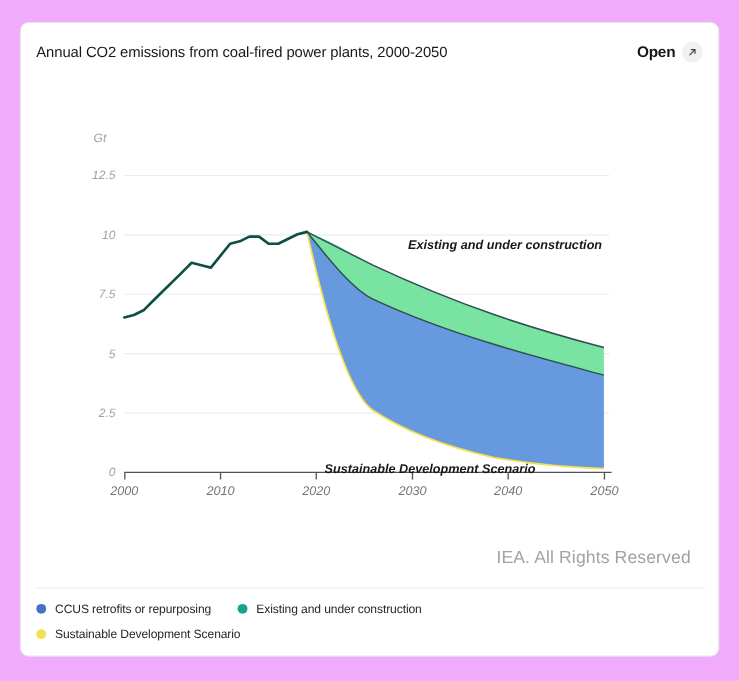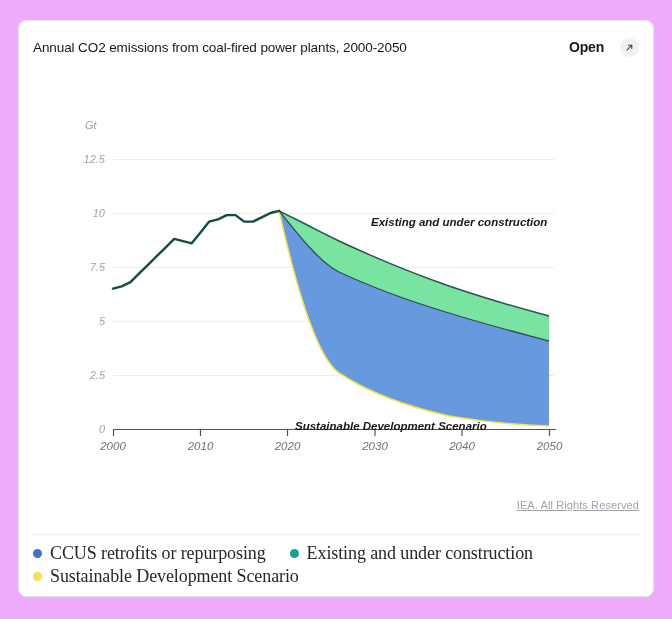--- a/index.html
+++ b/index.html
@@ -54,7 +54,7 @@
   .open-wrap {
     display: flex;
     align-items: center;
-    gap: 16px;
+    gap: 6px;
     cursor: pointer;
   }
   .open-label {

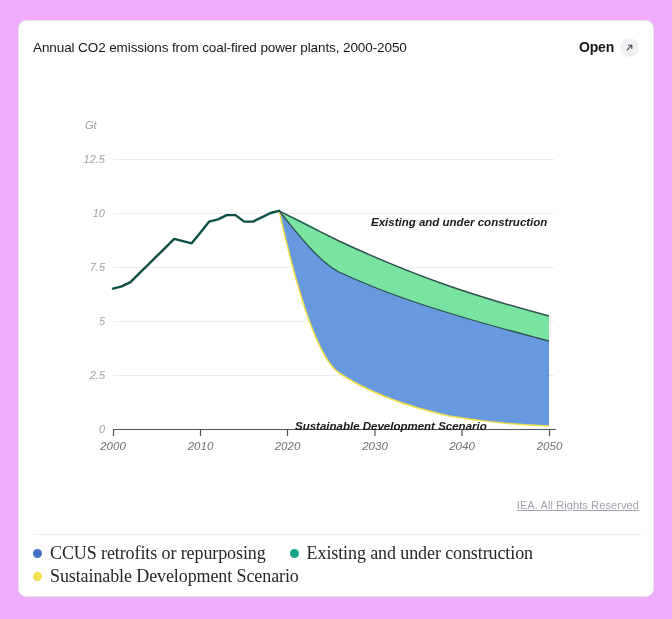--- a/index.html
+++ b/index.html
@@ -87,12 +87,11 @@
 
   .attribution {
     position: absolute;
-    right: 14px;
+    right: 25px;
     top: 478px;
-    font-size: 11px;
+    font-size: 16px;
     color: #a1a1aa;
     letter-spacing: 0.1px;
-    text-decoration: underline;
   }
 
   .legend-sep {

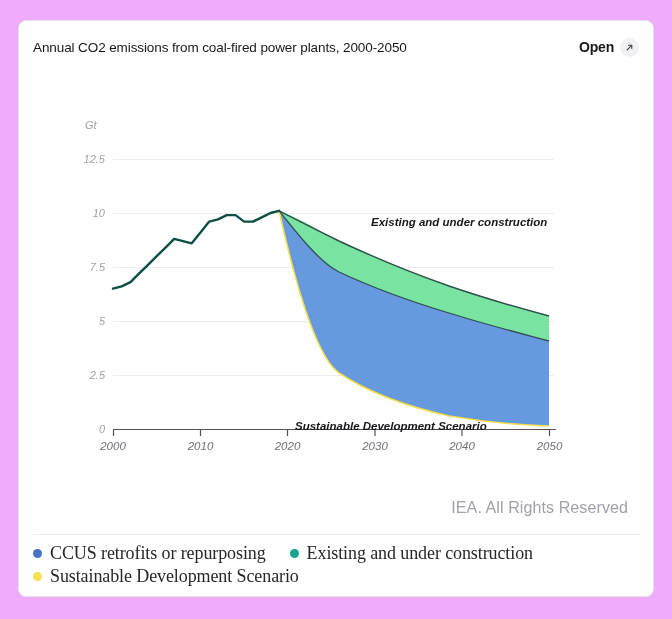--- a/index.html
+++ b/index.html
@@ -126,11 +126,10 @@
     flex: none;
   }
   .legend-text {
-    font-size: 18px;
+    font-size: 11px;
     color: #27272a;
     letter-spacing: -0.1px;
     white-space: nowrap;
-    font-family: Liberation Serif, serif;
   }
   .legend-row2 { width: 100%; }
 

